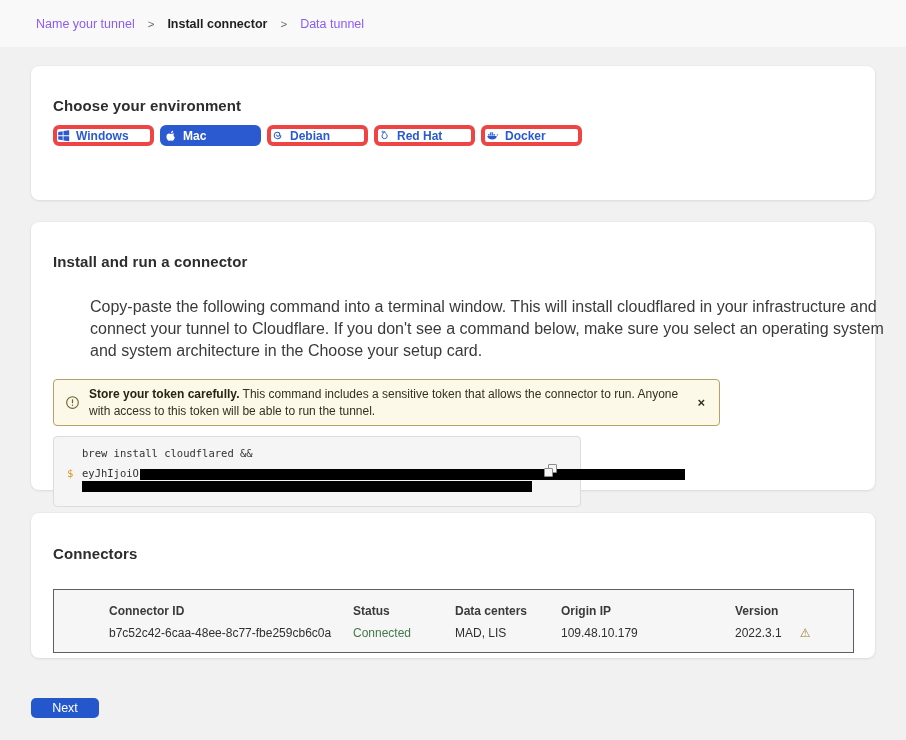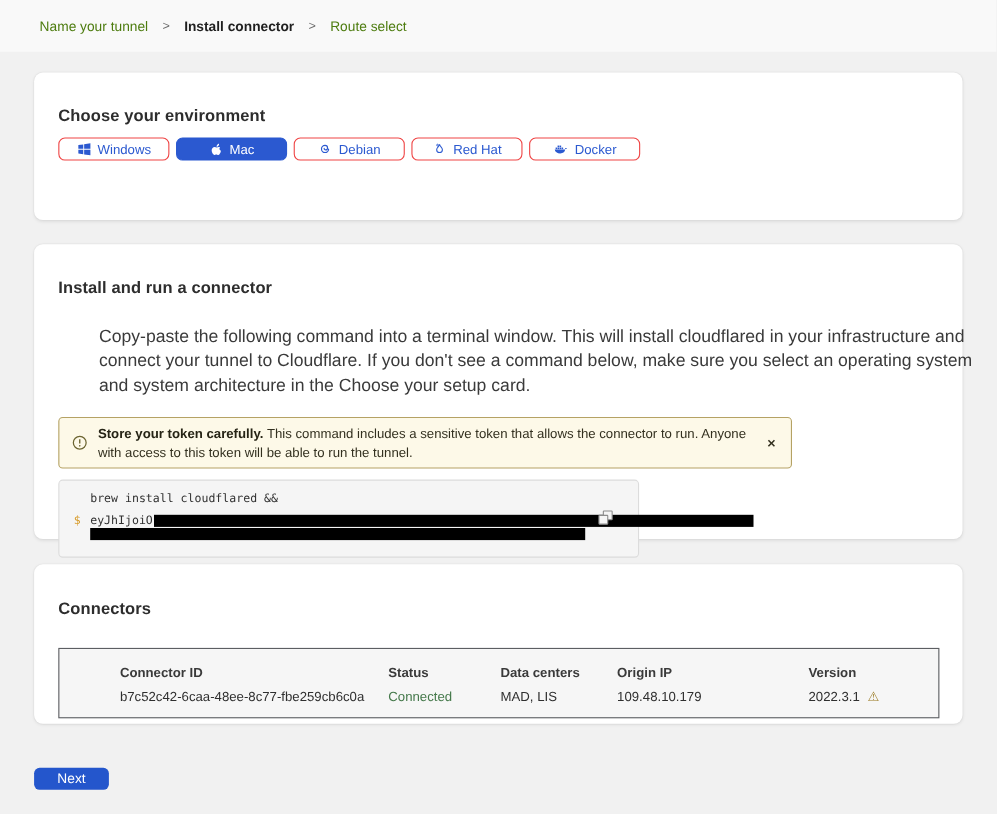--- a/index.html
+++ b/index.html
@@ -20,7 +20,7 @@
     padding-left: 36px;
   }
   .crumbs { display: flex; align-items: center; gap: 13px; font-size: 12.5px; }
-  .crumb { color: #4d7c0f; cursor: pointer; }
+  .crumb { color: #8b5cf6; cursor: pointer; }
   .crumb.active { color: #1f1f1f; font-weight: bold; }
   .crumb-sep { color: #6b6b6b; font-size: 11.5px; }
 

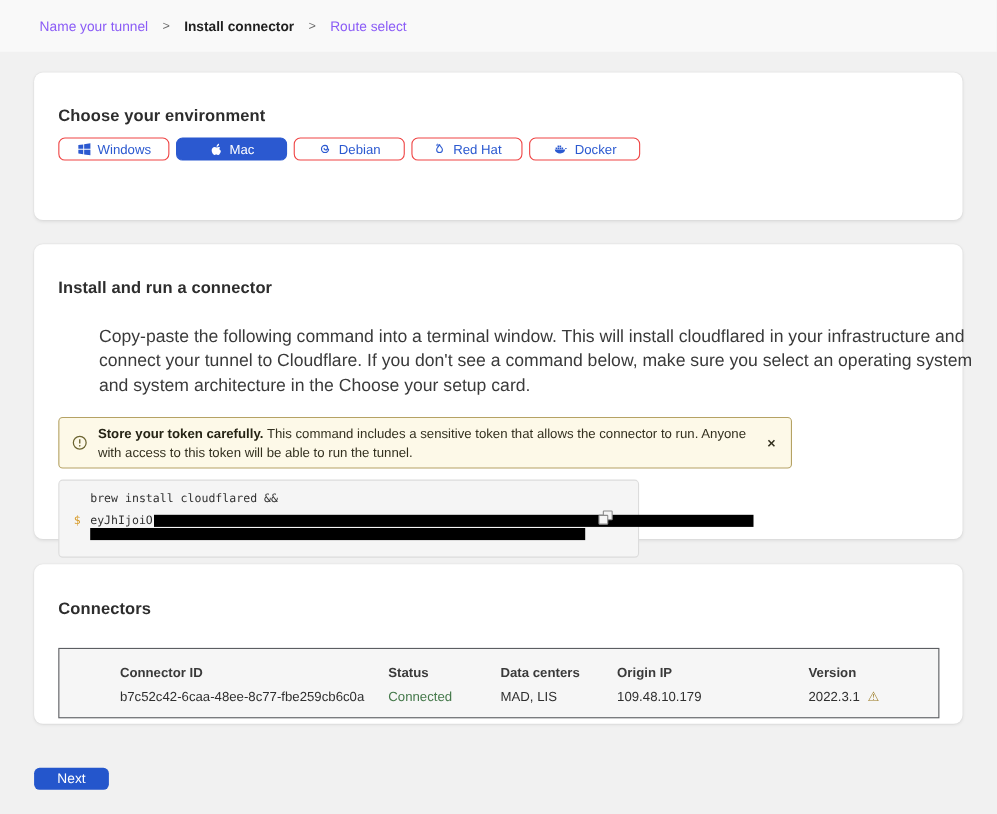--- a/index.html
+++ b/index.html
@@ -140,7 +140,7 @@
     <span class="crumb-sep">&gt;</span>
     <span class="crumb active">Install connector</span>
     <span class="crumb-sep">&gt;</span>
-    <span class="crumb">Route select</span>
+    <span class="crumb">Data tunnel</span>
   </nav>
 </header>
 

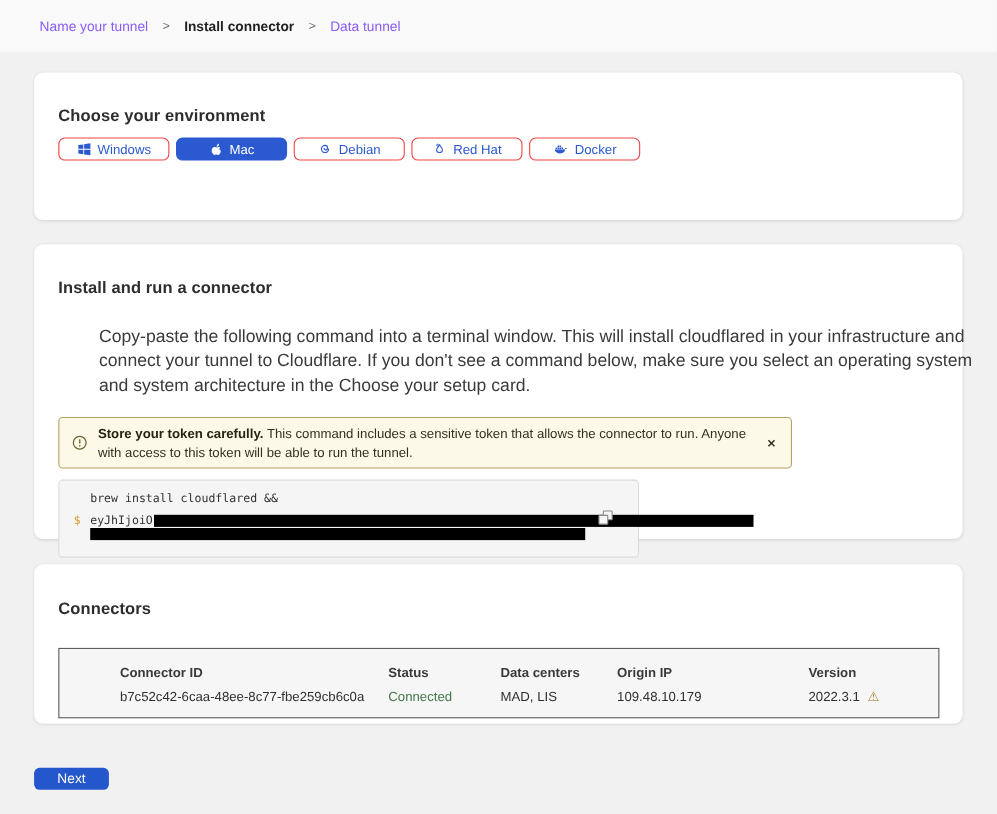--- a/index.html
+++ b/index.html
@@ -39,12 +39,13 @@
   .os-row { margin-top: 11px; display: flex; gap: 6px; }
   .os-btn {
     width: 101px; height: 21px;
-    border: 1px solid #ef4444; border-radius: 6px;
+    border: 4px solid #ef4444; border-radius: 6px;
     background: #ffffff; color: #2b59d0;
     font-family: "Liberation Sans", sans-serif;
     font-size: 12px;
-    display: flex; align-items: center; justify-content: center; gap: 6px;
+    display: flex; align-items: center; gap: 6px;
     cursor: pointer;
+    font-weight: bold;
   }
   .os-btn.selected { background: #2b59d0; color: #ffffff; border-color: #2b59d0; }
   .os-btn svg { display: block; }

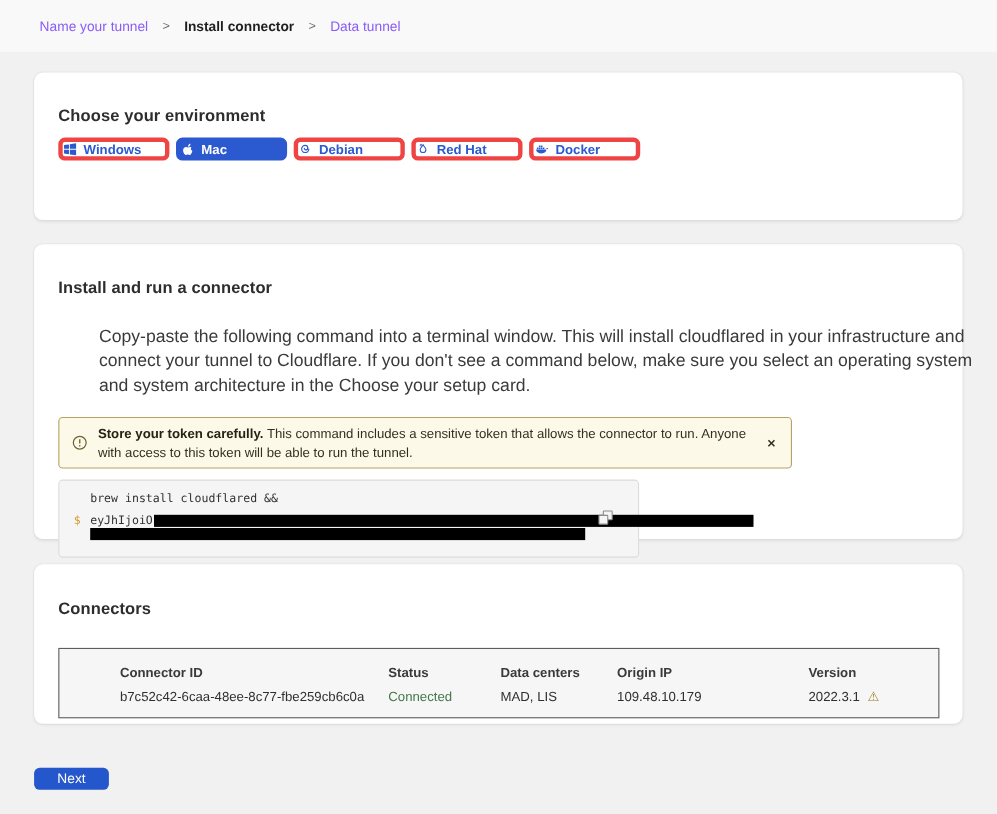--- a/index.html
+++ b/index.html
@@ -119,7 +119,7 @@
   .trow.head { font-size: 12px; font-weight: bold; color: #3a3a3a; }
   .trow.data { margin-top: 8px; font-size: 12px; color: #2f2f2f; }
   .status-connected { color: #45794b; }
-  .version-cell { display: flex; align-items: center; gap: 7px; }
+  .version-cell { display: flex; align-items: center; gap: 18px; }
   .warn-tri { color: #9a7a22; font-size: 12px; line-height: 1; }
 
   

